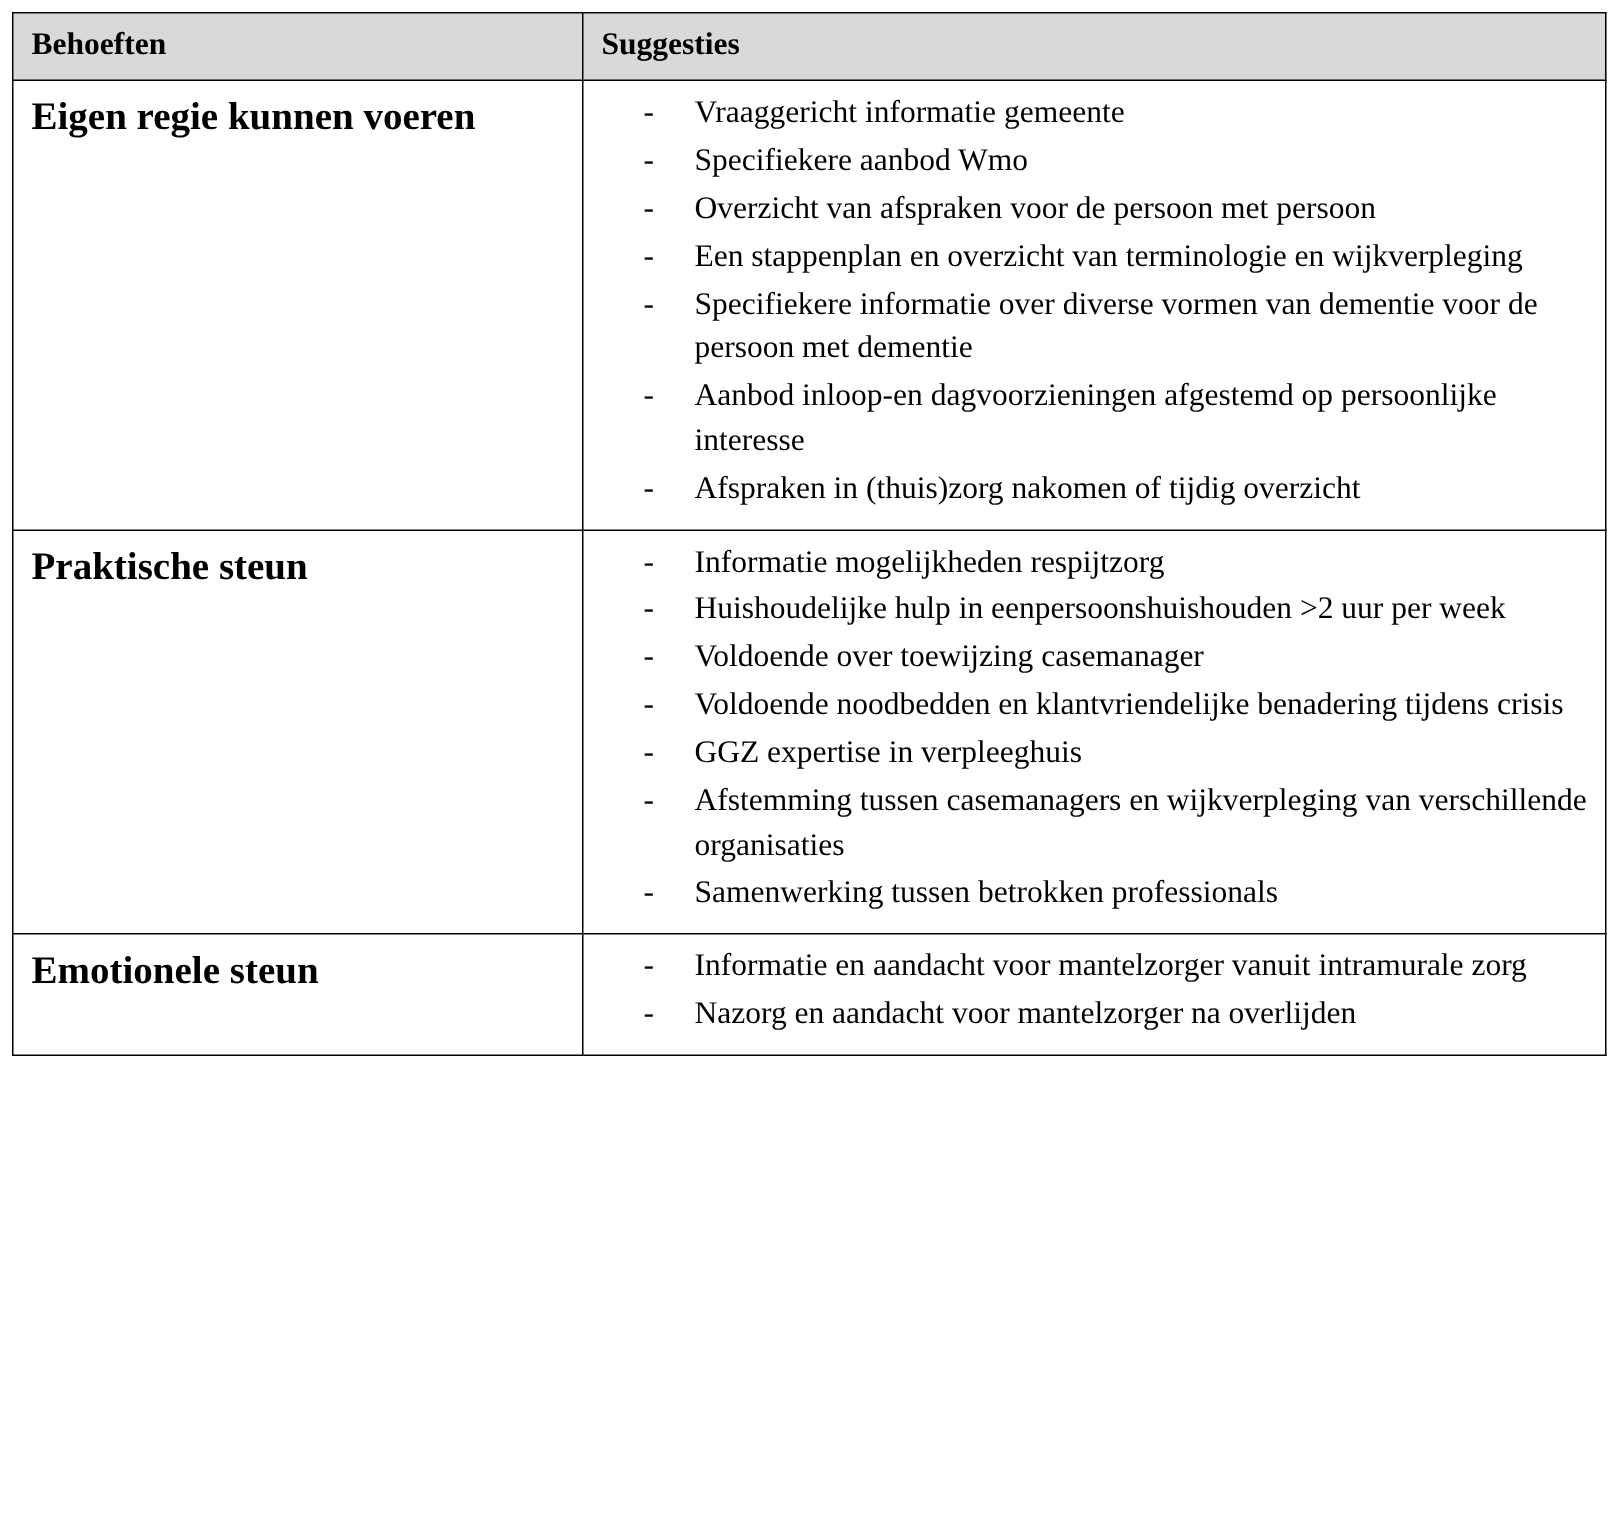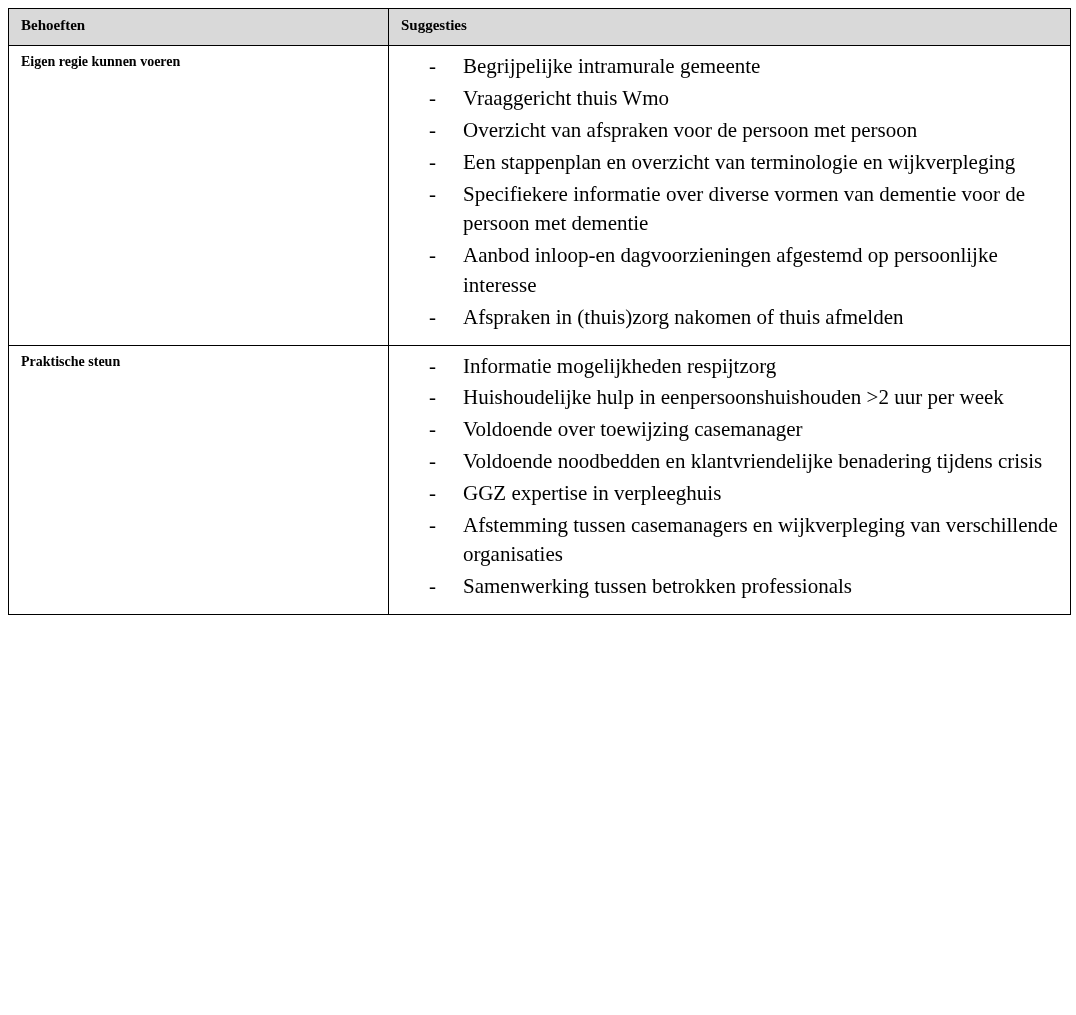--- a/index.html
+++ b/index.html
@@ -39,7 +39,7 @@
     background: #d9d9d9;
     text-align: left;
     font-weight: bold;
-    font-size: 15px;
+    font-size: 21px;
     line-height: 1.35;
     padding-top: 10px;
     padding-bottom: 22px;

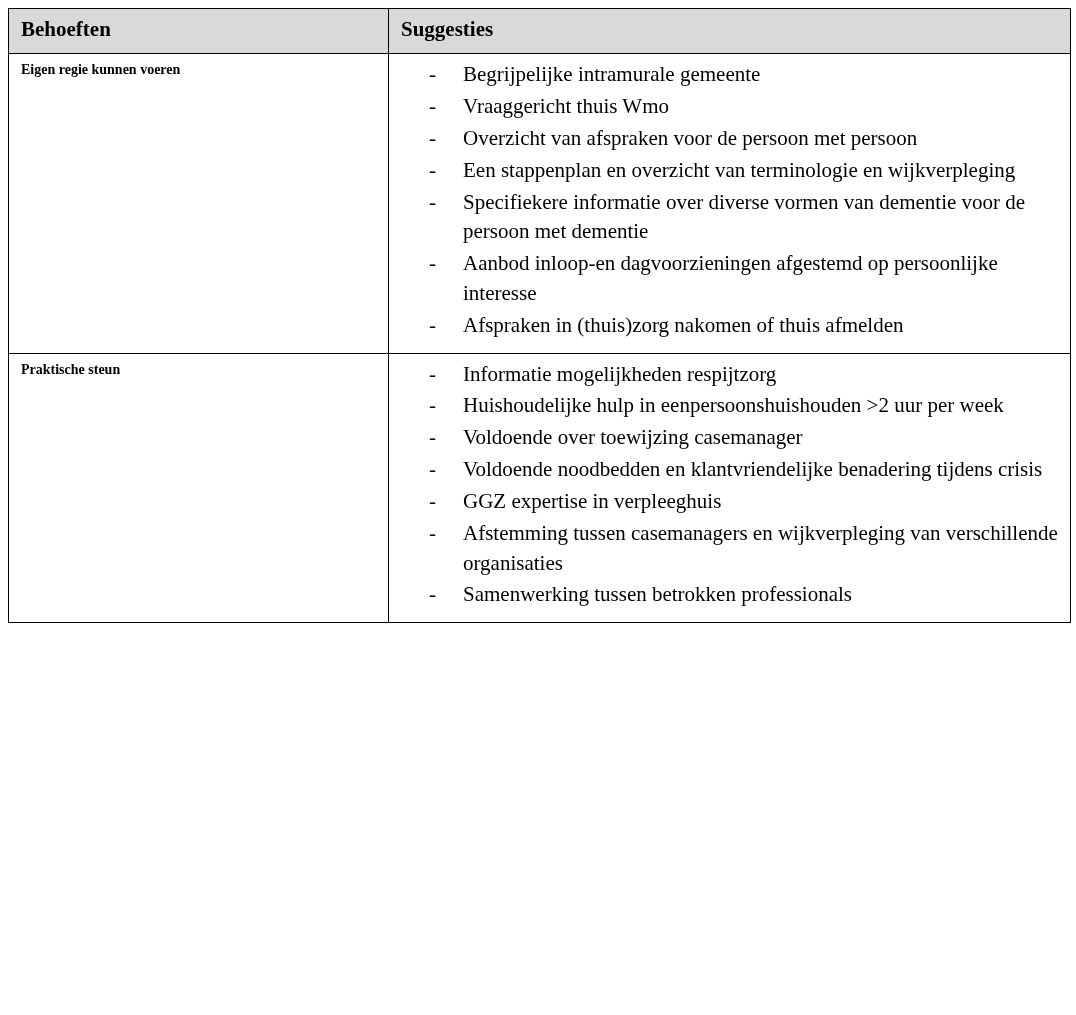--- a/index.html
+++ b/index.html
@@ -46,7 +46,7 @@
   }
   td.need-cell {
     font-weight: bold;
-    font-size: 14px;
+    font-size: 26px;
     line-height: 1.4;
     padding-top: 12px;
   }

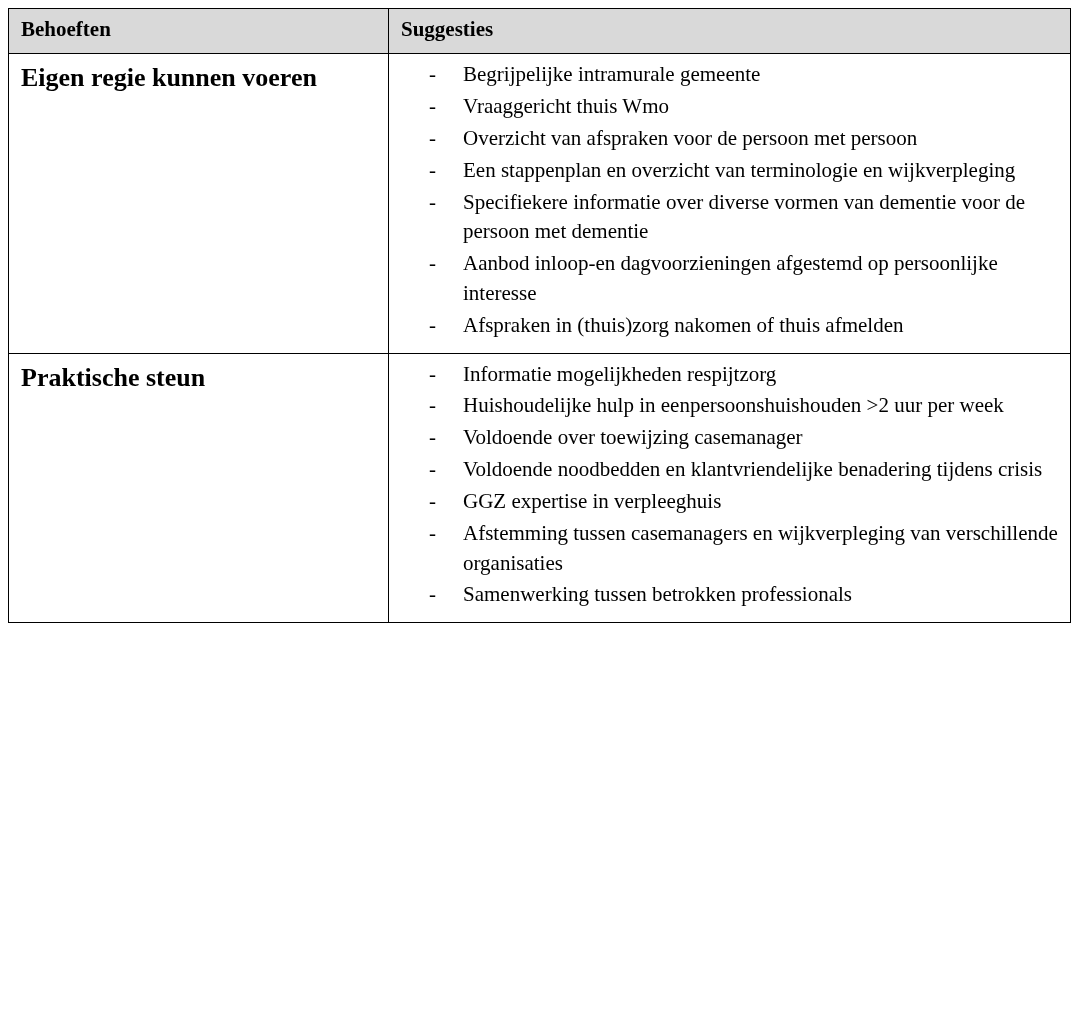--- a/index.html
+++ b/index.html
@@ -97,7 +97,7 @@
         <td class="need-cell">Eigen regie kunnen voeren</td>
         <td class="sugg-cell">
           <ul class="sugg-list">
-            <li><span class="dash">-</span><span>Begrijpelijke intramurale gemeente</span></li>
+            <li><span class="dash">-</span><span>Vraaggericht informatie gemeente</span></li>
             <li><span class="dash">-</span><span>Vraaggericht thuis Wmo</span></li>
             <li><span class="dash">-</span><span>Overzicht van afspraken voor de persoon met persoon</span></li>
             <li><span class="dash">-</span><span>Een stappenplan en overzicht van terminologie en wijkverpleging</span></li>

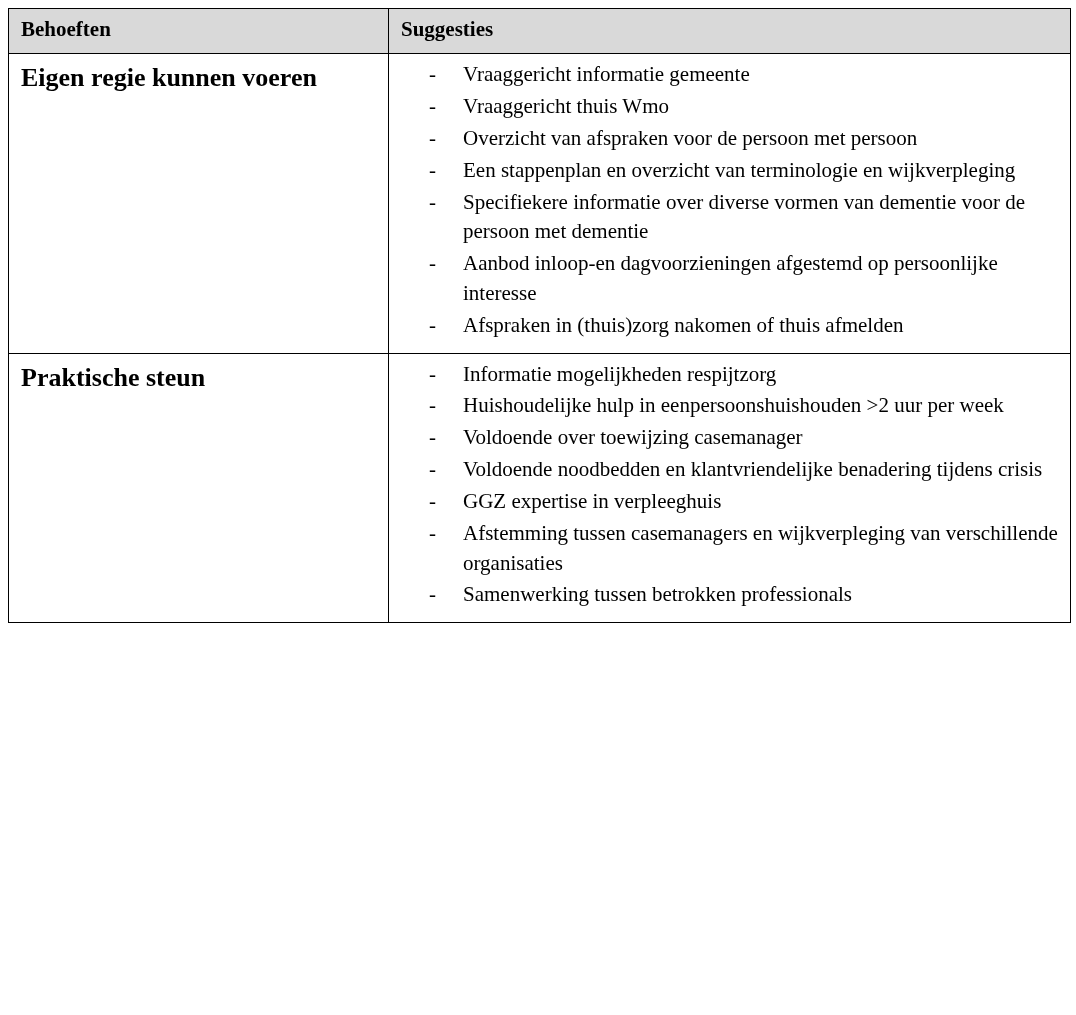--- a/index.html
+++ b/index.html
@@ -98,7 +98,7 @@
         <td class="sugg-cell">
           <ul class="sugg-list">
             <li><span class="dash">-</span><span>Vraaggericht informatie gemeente</span></li>
-            <li><span class="dash">-</span><span>Vraaggericht thuis Wmo</span></li>
+            <li><span class="dash">-</span><span>Specifiekere aanbod Wmo</span></li>
             <li><span class="dash">-</span><span>Overzicht van afspraken voor de persoon met persoon</span></li>
             <li><span class="dash">-</span><span>Een stappenplan en overzicht van terminologie en wijkverpleging</span></li>
             <li><span class="dash">-</span><span>Specifiekere informatie over diverse vormen van dementie voor de persoon met dementie</span></li>

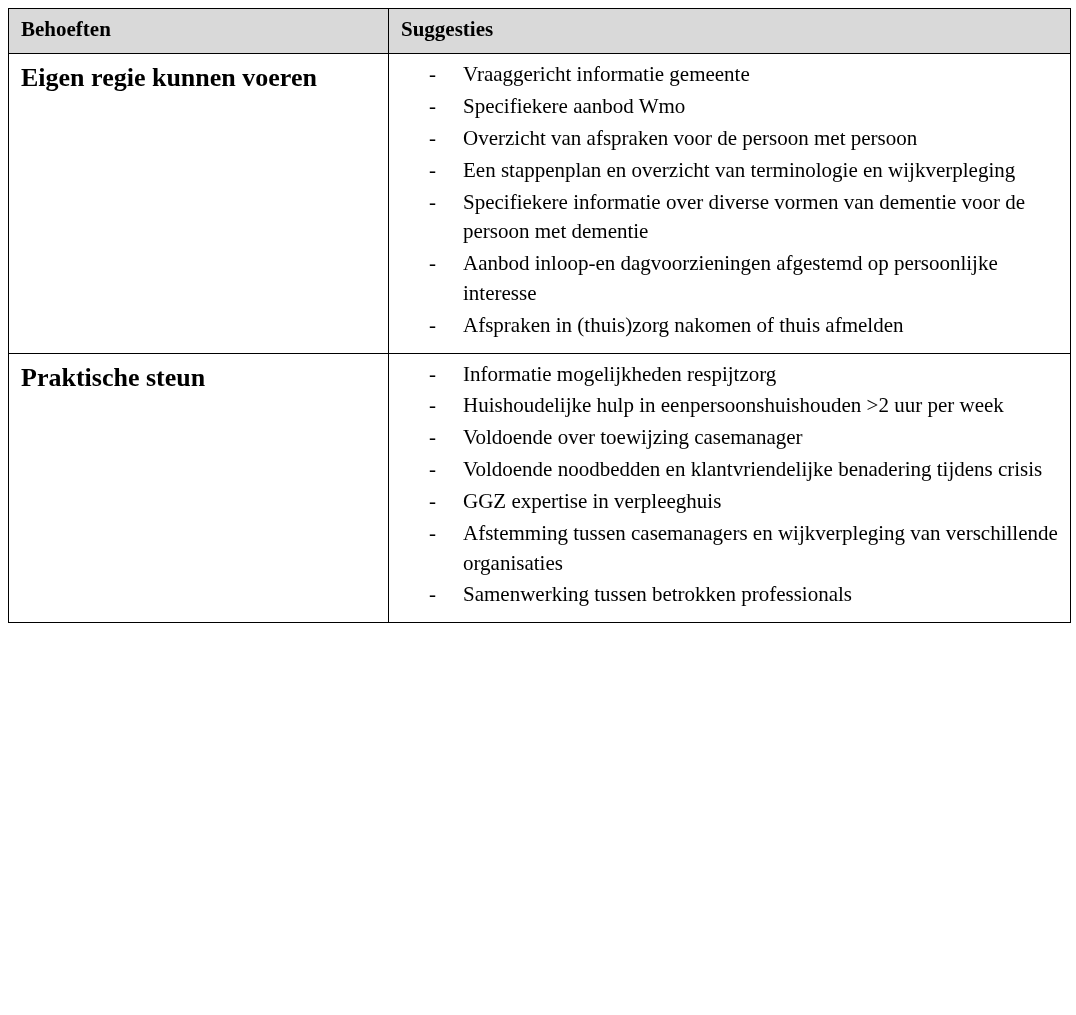--- a/index.html
+++ b/index.html
@@ -103,7 +103,7 @@
             <li><span class="dash">-</span><span>Een stappenplan en overzicht van terminologie en wijkverpleging</span></li>
             <li><span class="dash">-</span><span>Specifiekere informatie over diverse vormen van dementie voor de persoon met dementie</span></li>
             <li><span class="dash">-</span><span>Aanbod inloop-en dagvoorzieningen afgestemd op persoonlijke interesse</span></li>
-            <li><span class="dash">-</span><span>Afspraken in (thuis)zorg nakomen of thuis afmelden</span></li>
+            <li><span class="dash">-</span><span>Afspraken in (thuis)zorg nakomen of tijdig overzicht</span></li>
           </ul>
         </td>
       </tr>

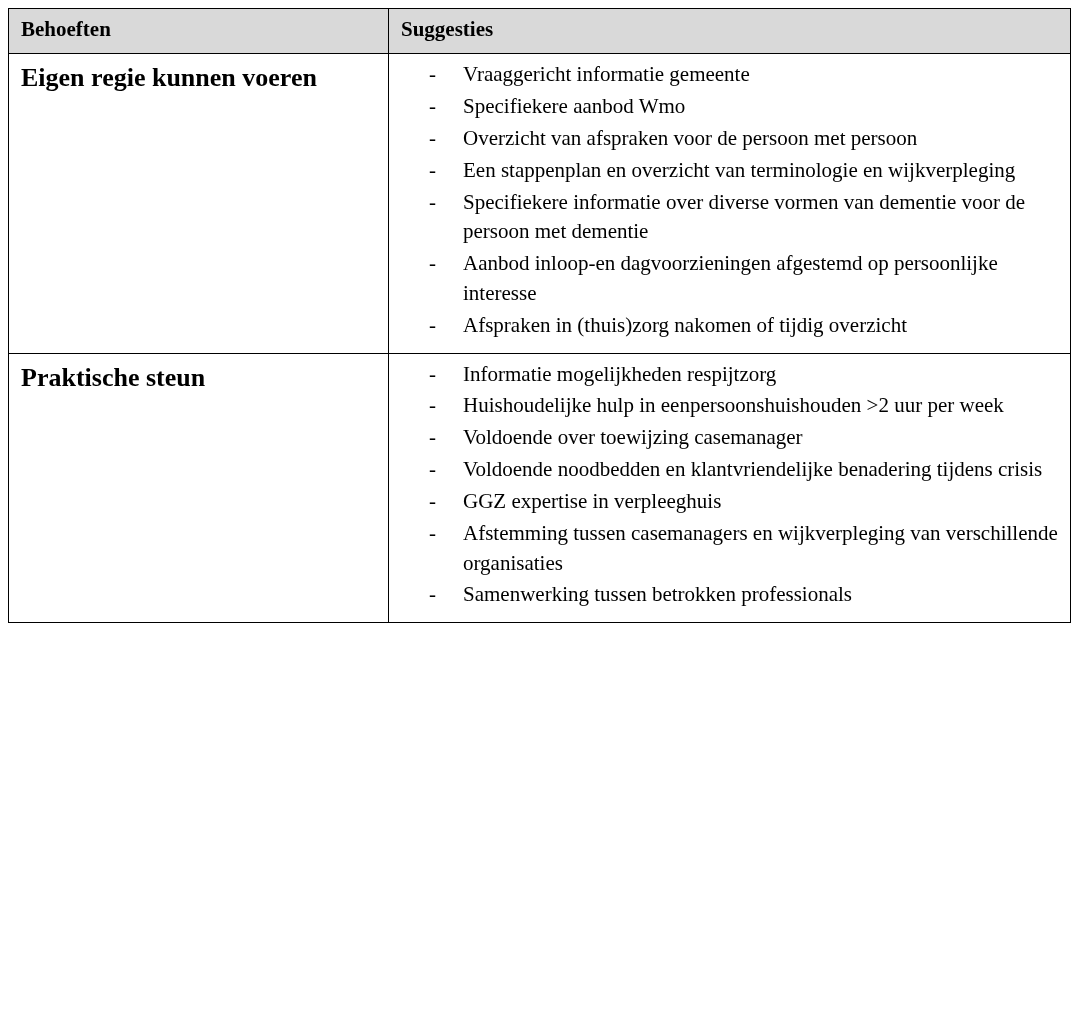--- a/index.html
+++ b/index.html
@@ -121,6 +121,15 @@
           </ul>
         </td>
       </tr>
+      <tr class="row-spacer-3">
+        <td class="need-cell">Emotionele steun</td>
+        <td class="sugg-cell">
+          <ul class="sugg-list">
+            <li><span class="dash">-</span><span>Informatie en aandacht voor mantelzorger vanuit intramurale zorg</span></li>
+            <li><span class="dash">-</span><span>Nazorg en aandacht voor mantelzorger na overlijden</span></li>
+          </ul>
+        </td>
+      </tr>
     </tbody>
   </table>
 </div>

